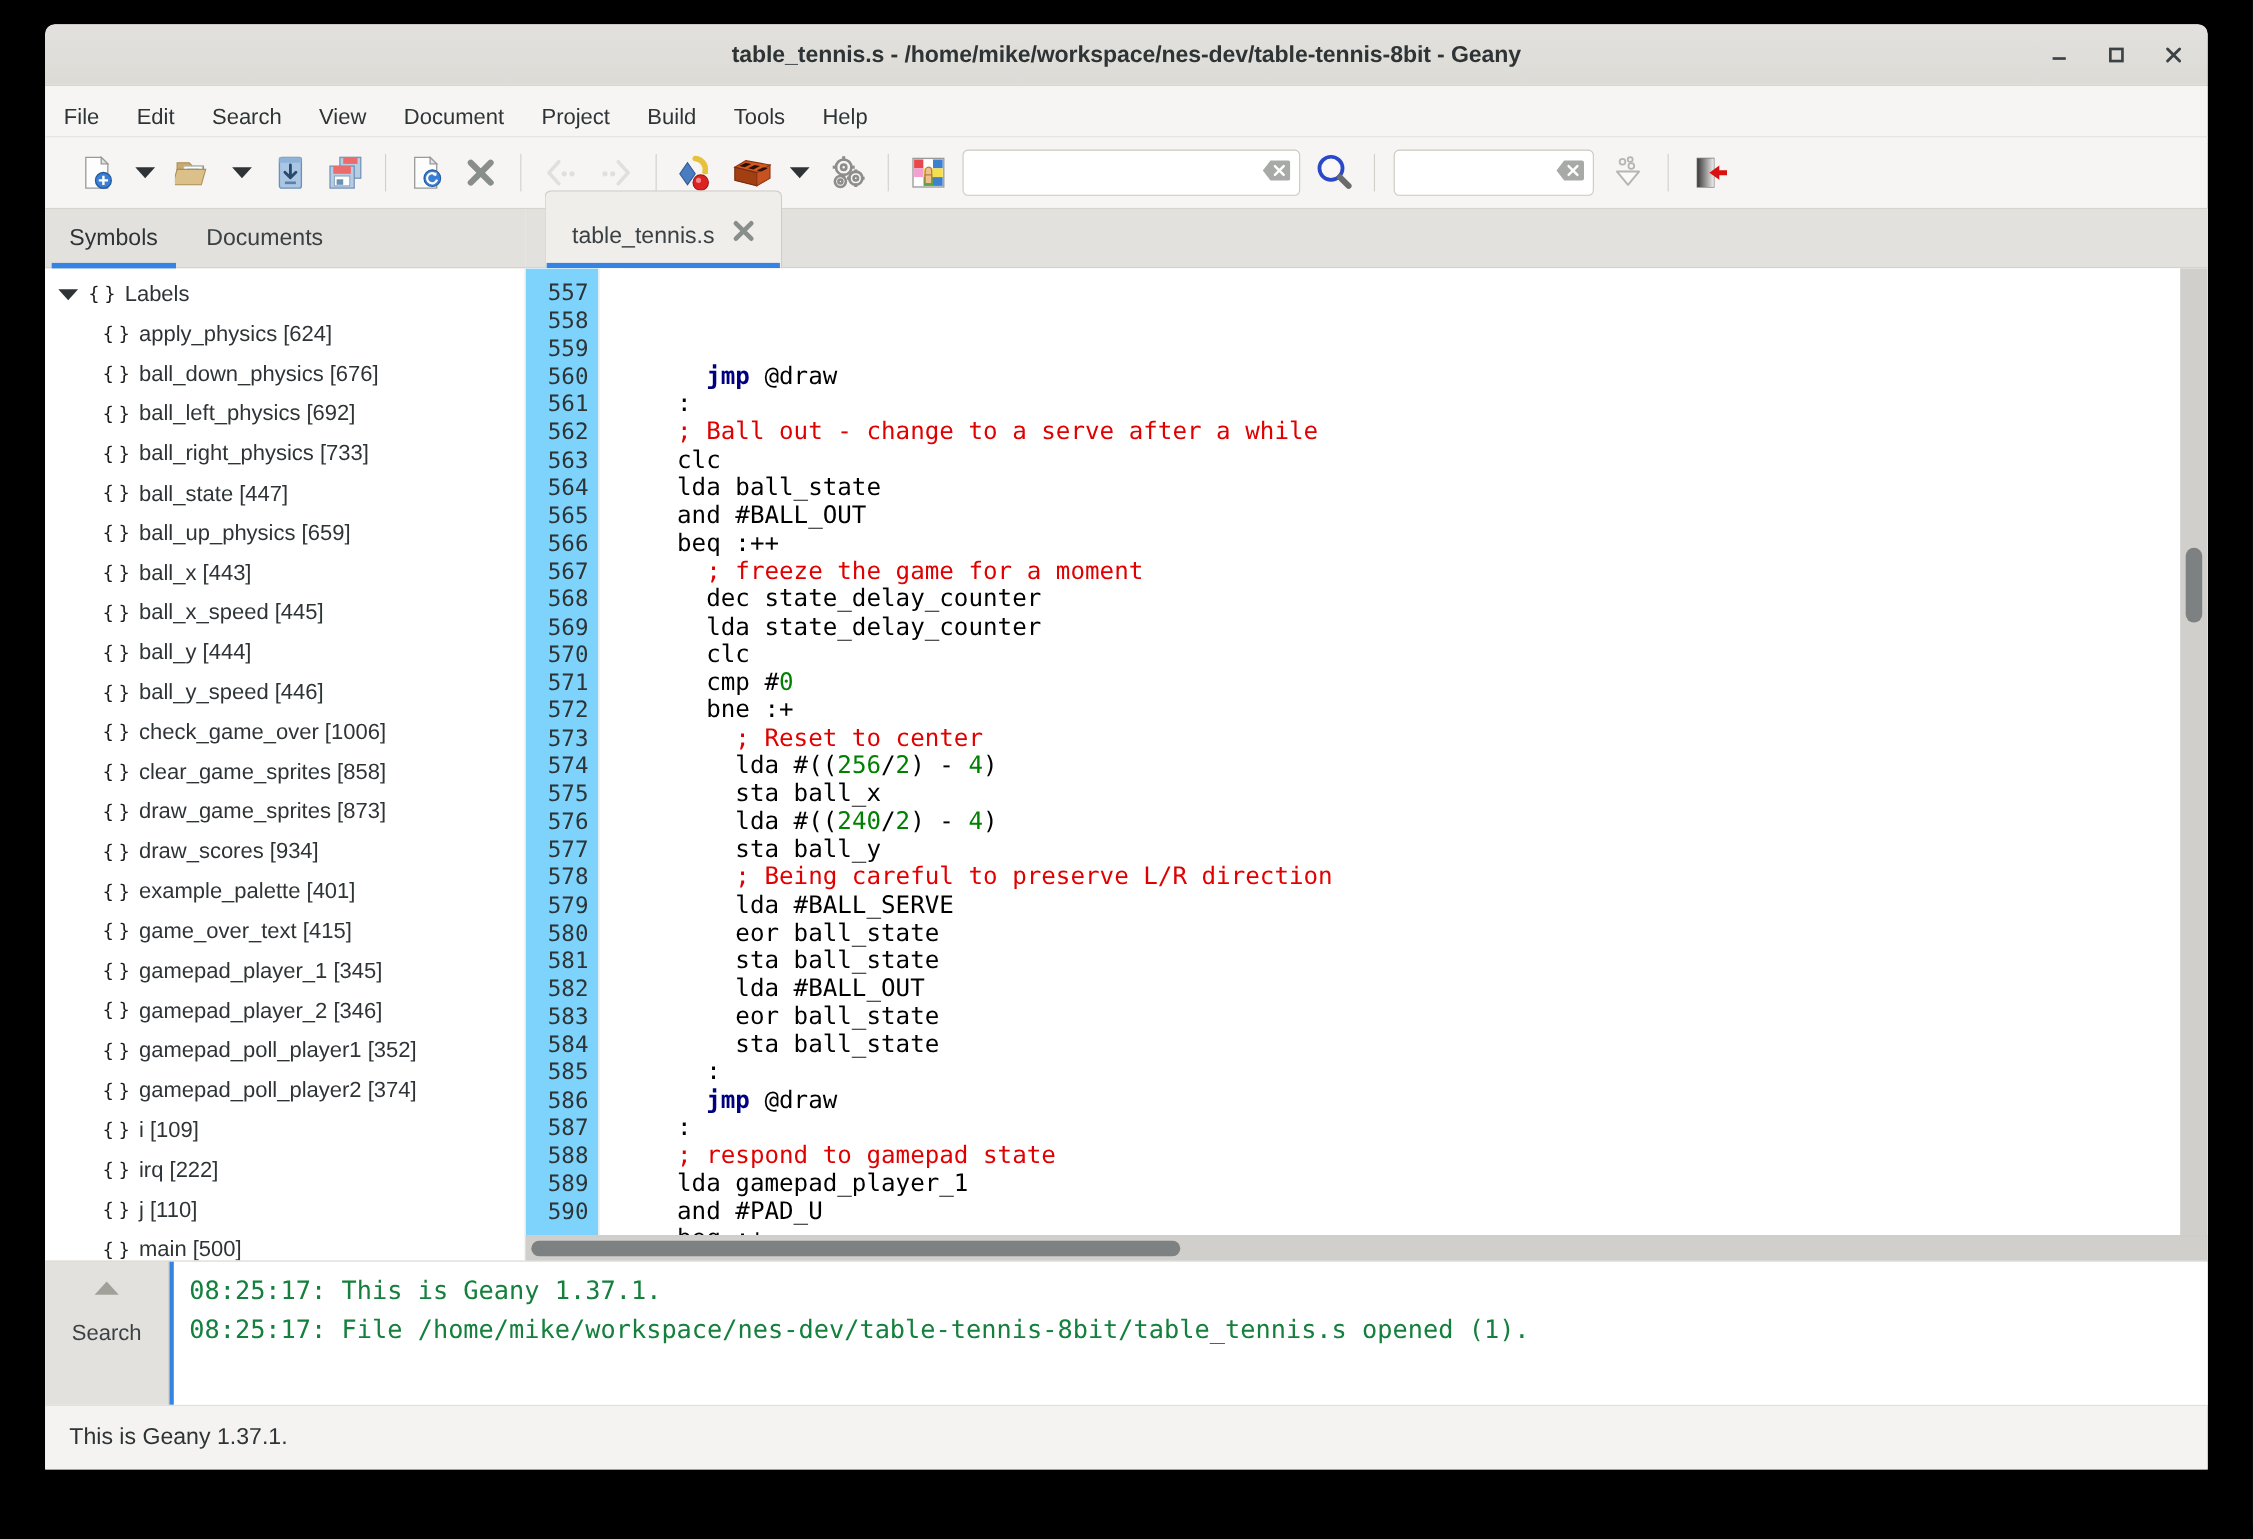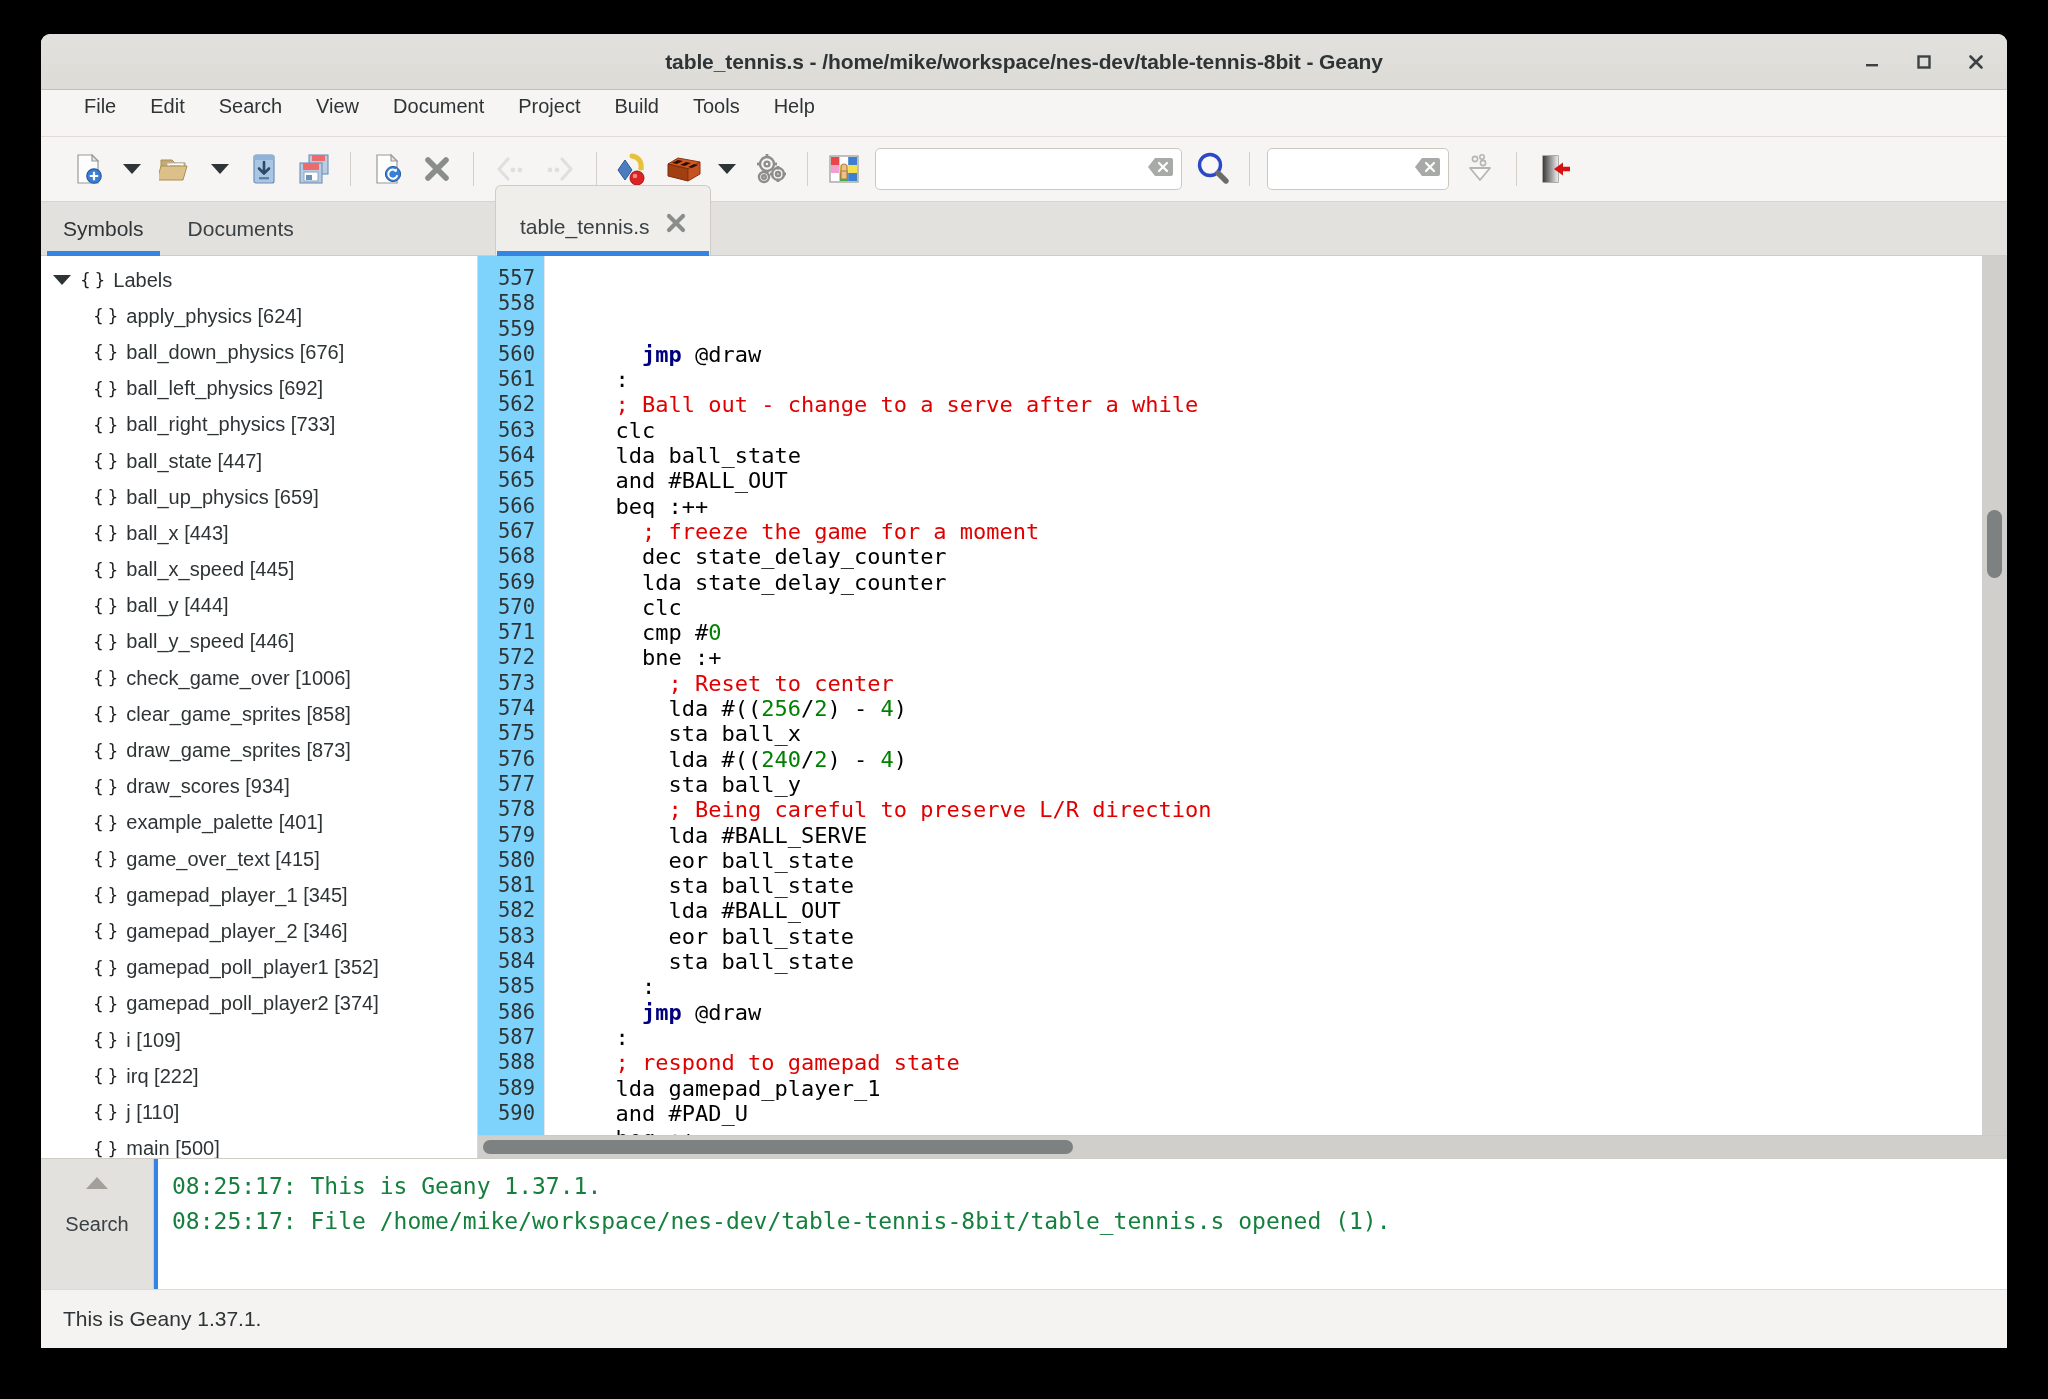--- a/index.html
+++ b/index.html
@@ -16,7 +16,7 @@
   
   #window {
     position: absolute;
-    left: 41px; top: 34px;
+    left: 41px; top: 22px;
     width: 1966px; height: 1314px;
     background: #f5f4f2;
     border-radius: 9px 9px 0 0;

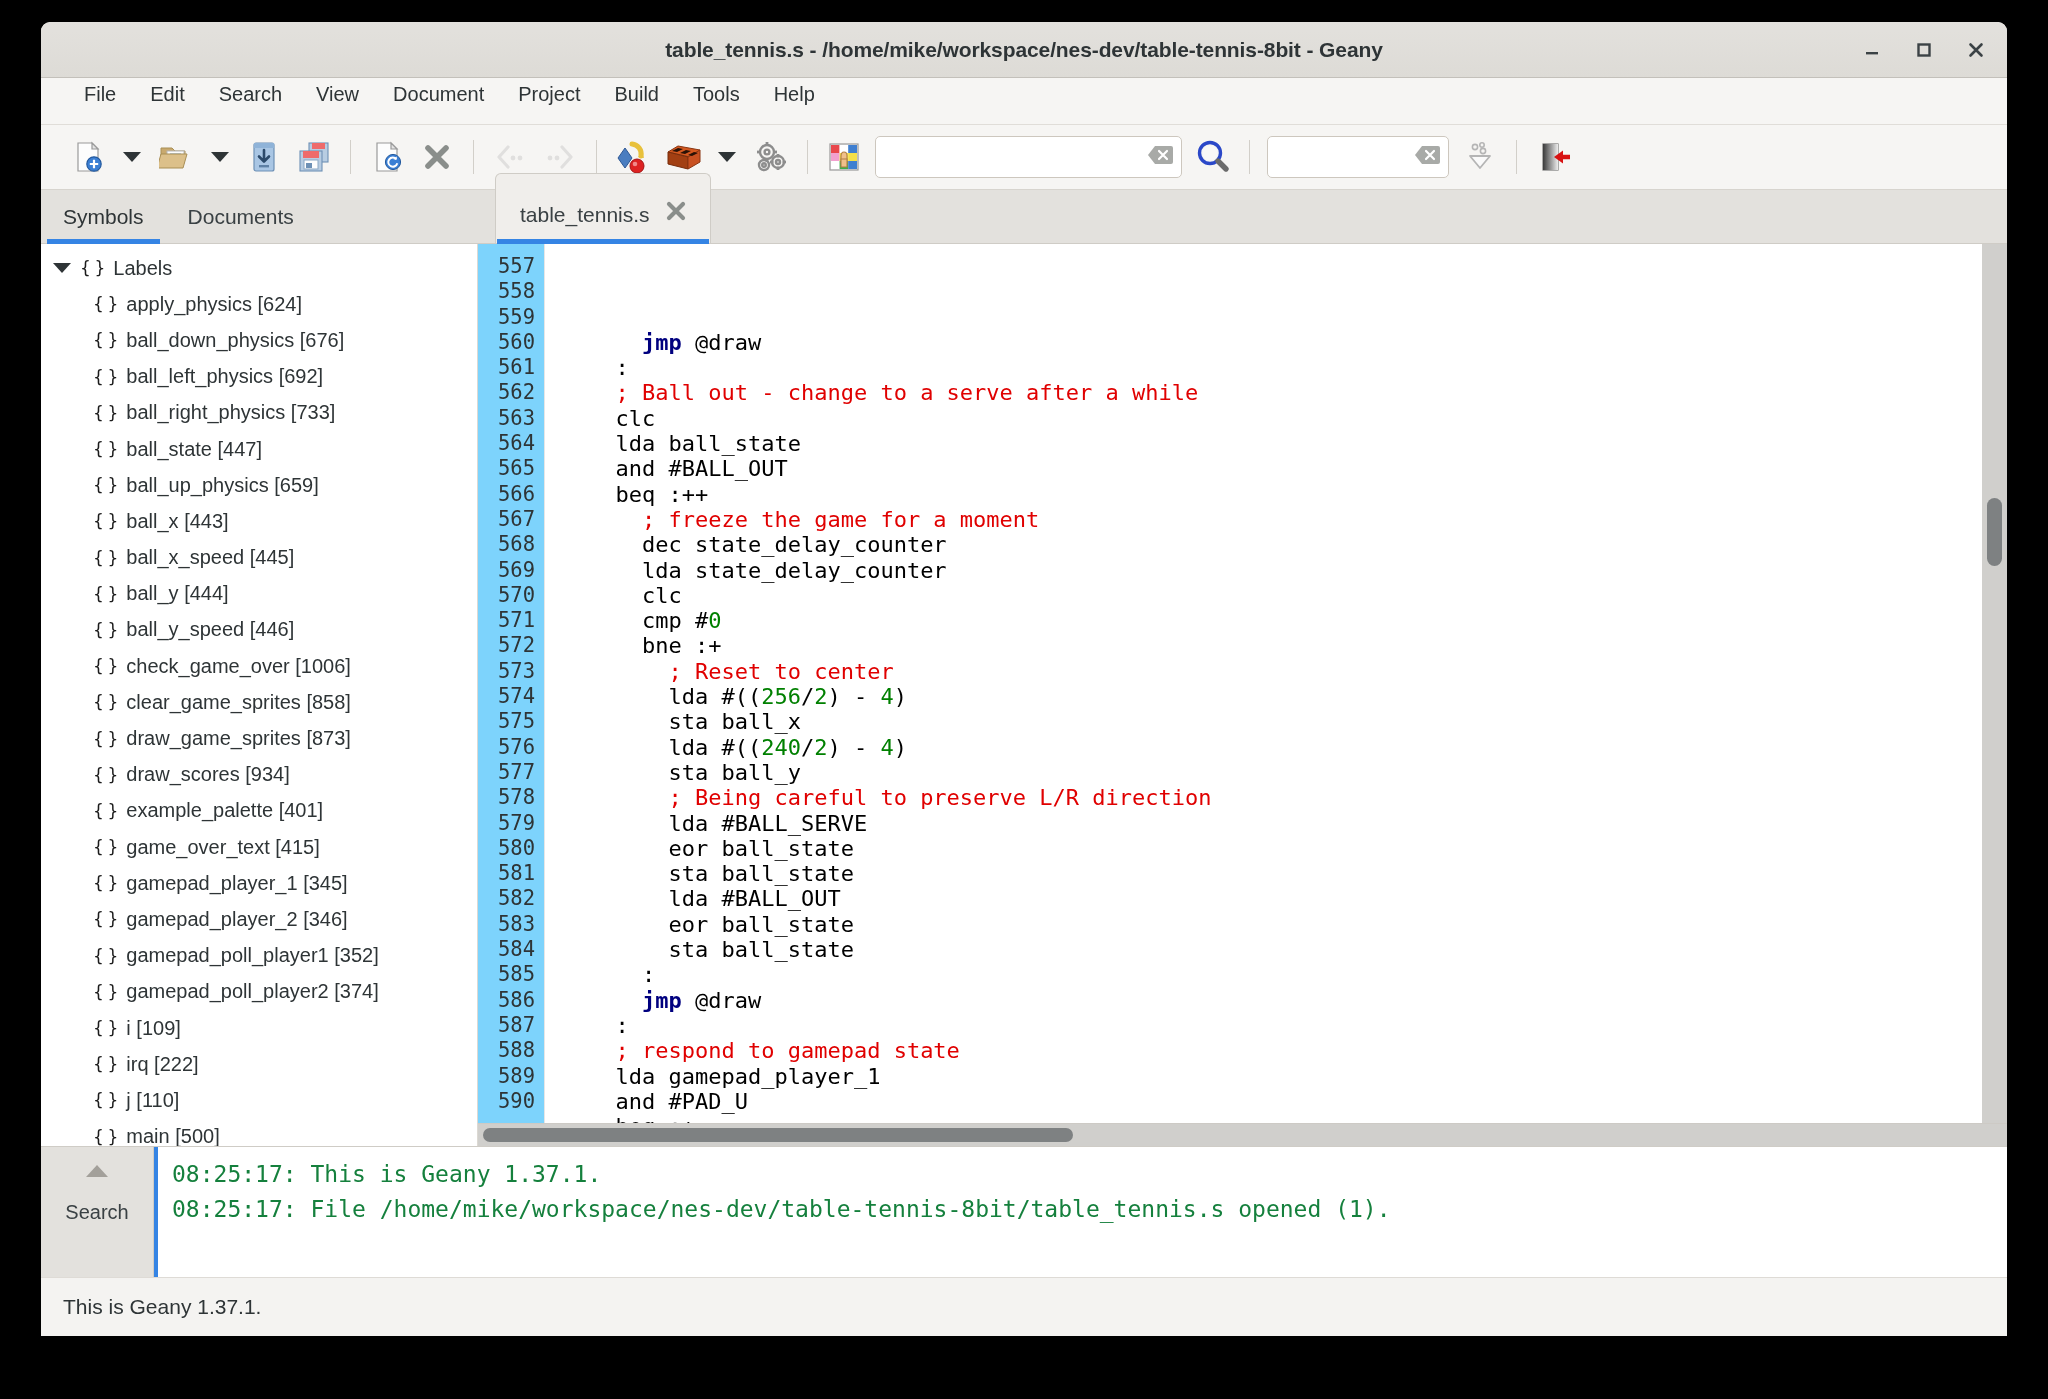--- a/index.html
+++ b/index.html
@@ -63,8 +63,7 @@
     background: #f6f5f3;
     border-bottom: 1px solid #e0ddd8;
     display: flex;
-    align-items: flex-start;
-    padding-left: 26px;
+    align-items: flex-end;
     gap: 0px;
   }
   .menu-item {

